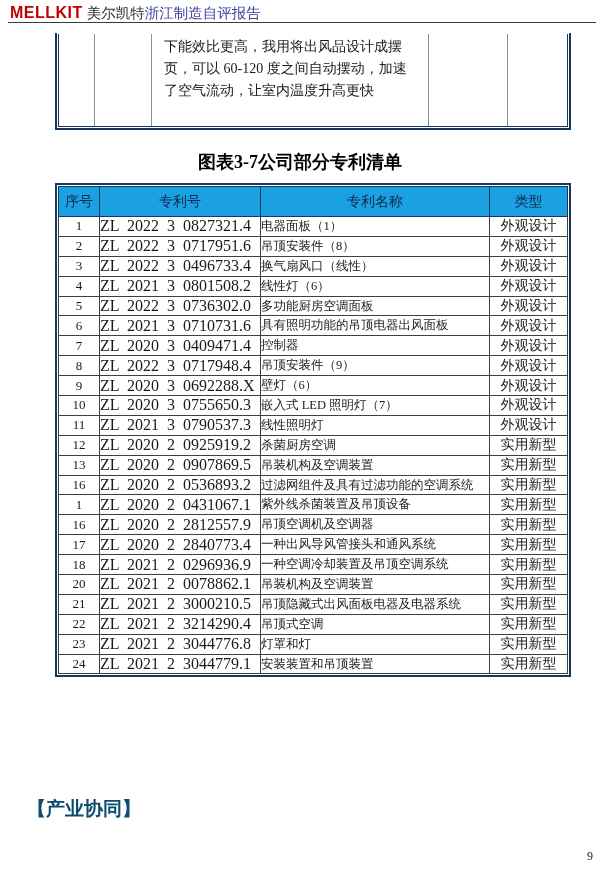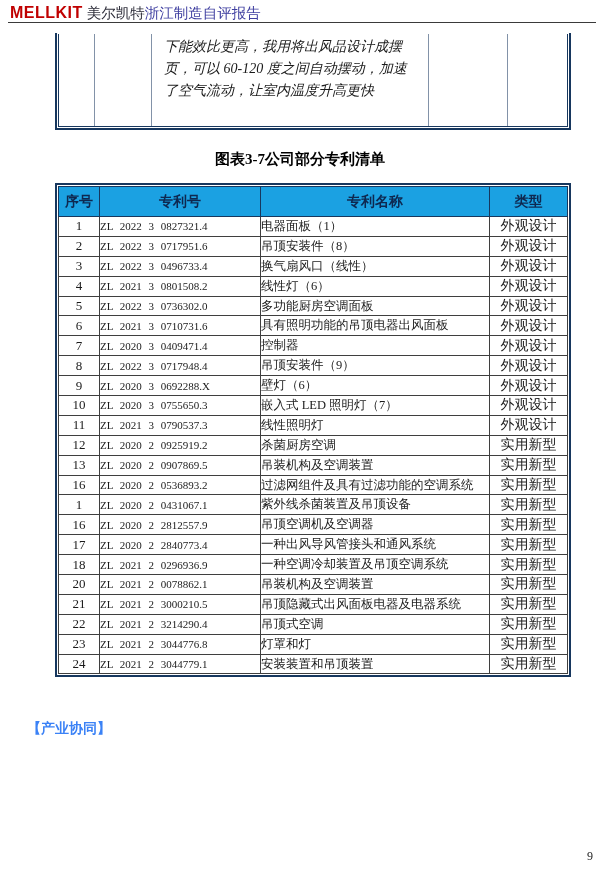--- a/index.html
+++ b/index.html
@@ -39,7 +39,7 @@
     width:100%;height:100%;border:1px solid var(--navy);border-top:none;
     display:flex;flex-direction:row;
   }
-  .frag-col{height:100%;border-right:1px solid var(--frag-grid);font-style:italic;}
+  .frag-col{height:100%;border-right:1px solid var(--frag-grid);}
   .frag-col:last-child{border-right:none;}
   .fc1{width:36px;}
   .fc2{width:57px;}

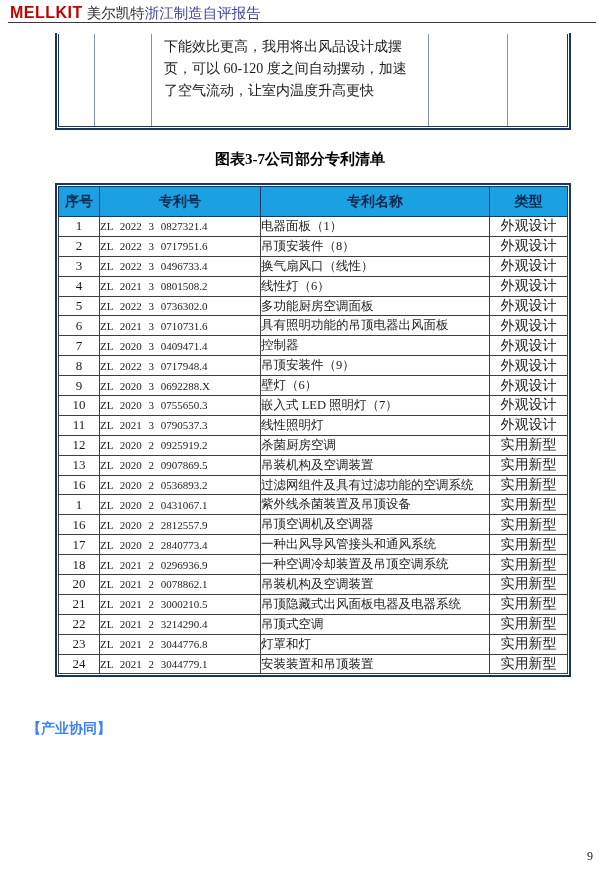--- a/index.html
+++ b/index.html
@@ -50,7 +50,7 @@
   
   .caption{
     position:absolute;top:150px;left:0;width:600px;text-align:center;
-    font-weight:bold;font-size:15px;color:#000;
+    font-weight:bold;font-size:18px;color:#000;
   }
 
   

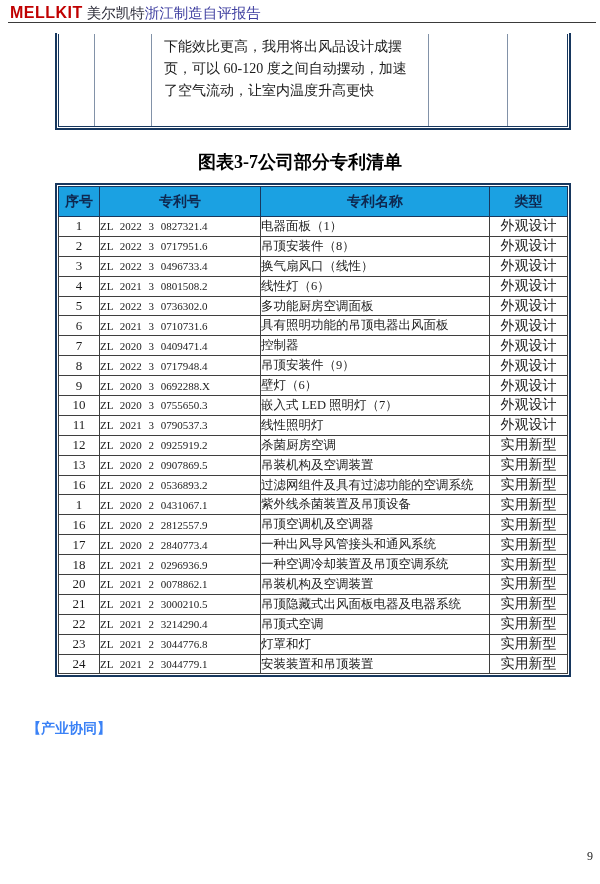--- a/index.html
+++ b/index.html
@@ -64,7 +64,7 @@
   }
   table.patents th{
     background:var(--header-bg);color:var(--header-text);
-    font-size:14px;font-weight:bold;height:30px;
+    font-size:14px;font-weight:normal;height:30px;
     border:1px solid var(--navy);text-align:center;padding:0;
   }
   table.patents td{

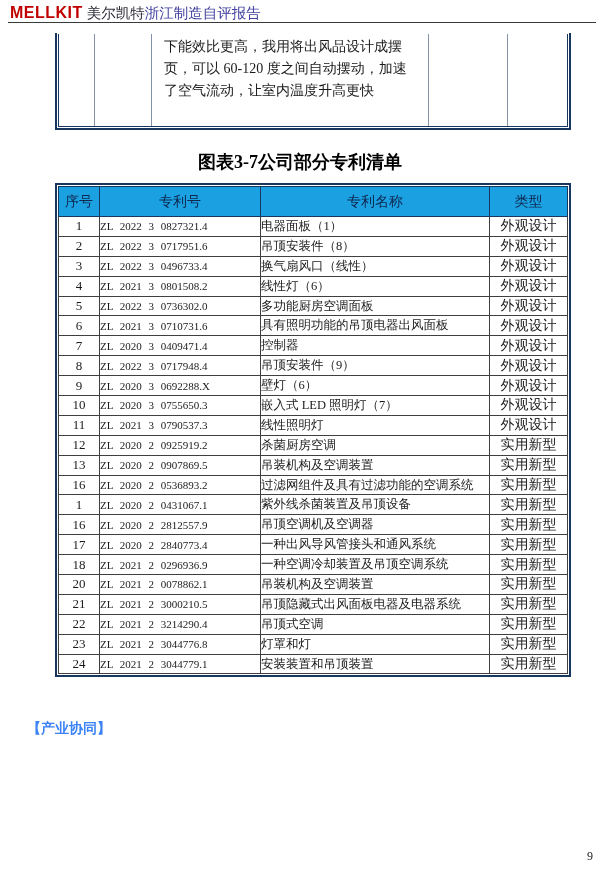--- a/index.html
+++ b/index.html
@@ -72,7 +72,7 @@
     overflow:hidden;white-space:nowrap;vertical-align:middle;
   }
   td.c-no{text-align:center;font-size:13px;}
-  td.c-pat{font-size:11px;padding-left:4px;word-spacing:4px;margin-top:36px;}
+  td.c-pat{font-size:16px;padding-left:4px;word-spacing:4px;margin-top:36px;}
   td.c-name{font-size:12.5px;padding-left:3px;}
   td.c-type{text-align:center;font-size:14px;}
 

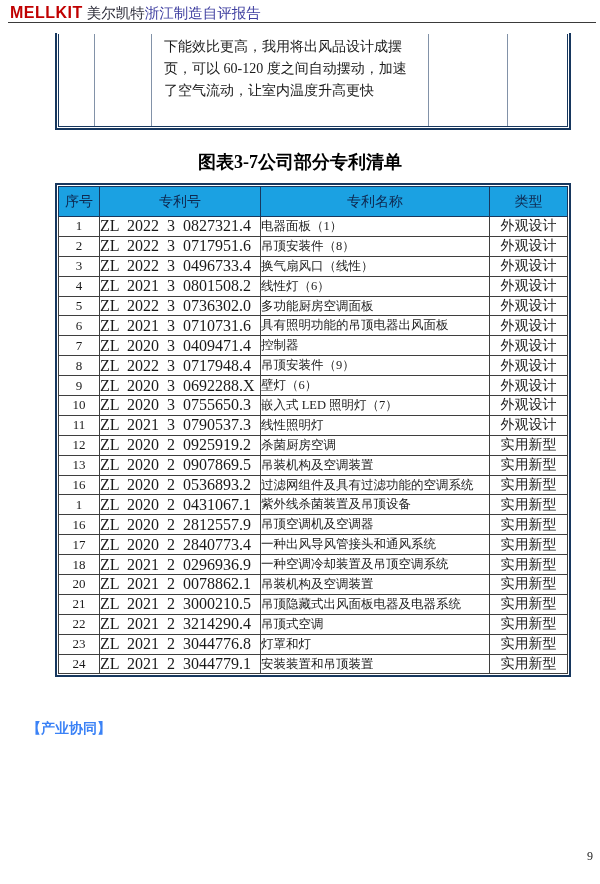--- a/index.html
+++ b/index.html
@@ -77,7 +77,7 @@
   td.c-type{text-align:center;font-size:14px;}
 
   
-  .section-label{position:absolute;top:720px;left:27px;font-weight:bold;font-size:14px;color:#3b82f6;}
+  .section-label{position:absolute;top:796px;left:27px;font-weight:bold;font-size:19px;color:#0c4a6e;}
   .page-number{position:absolute;top:849px;left:587px;font-size:12px;color:#222;}
 </style>
 </head>

